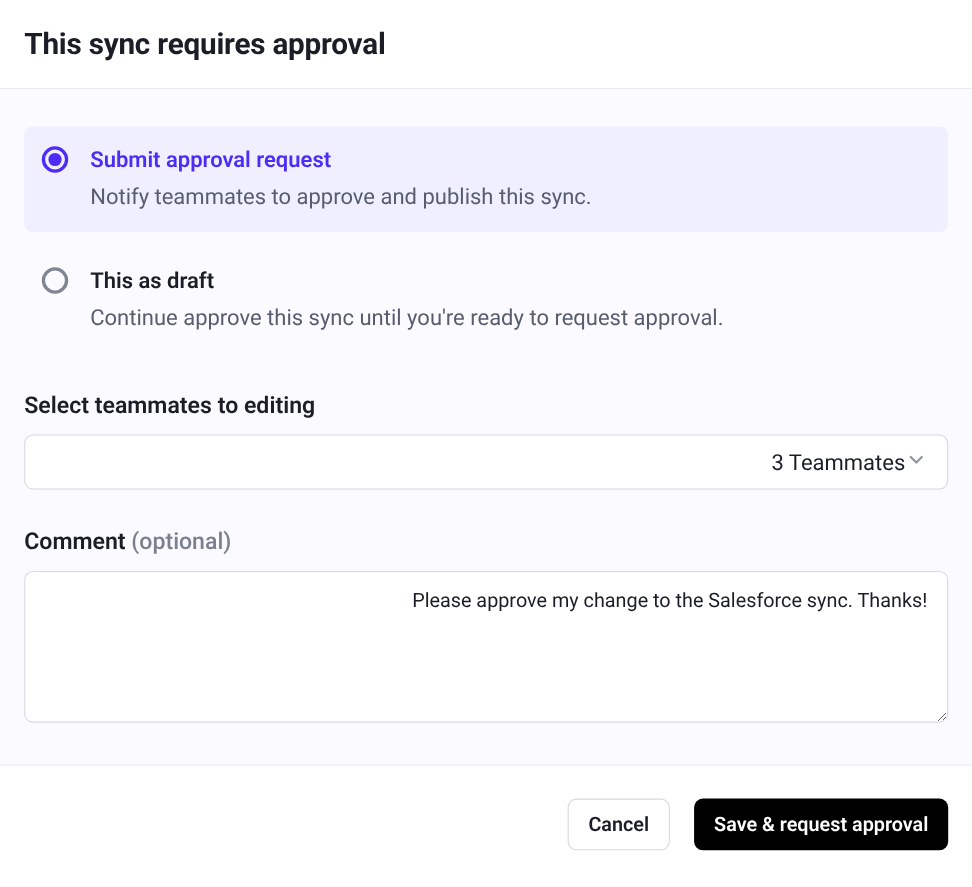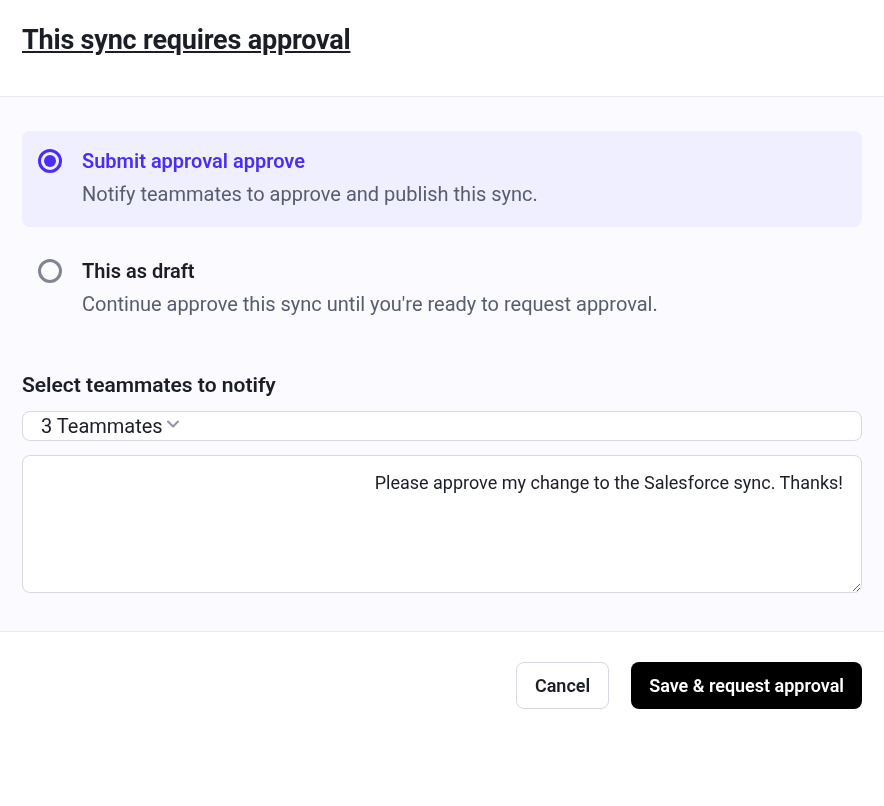--- a/index.html
+++ b/index.html
@@ -10,9 +10,8 @@
     width: 884px;
   }
   .header {
-    padding: 24px 22px 40px 22px;
+    padding: 24px 22px 24px 22px;
     border-bottom: 1px solid #e8eaf0;
-    text-decoration: underline;
   }
   .header h1 {
     font-size: 27px;

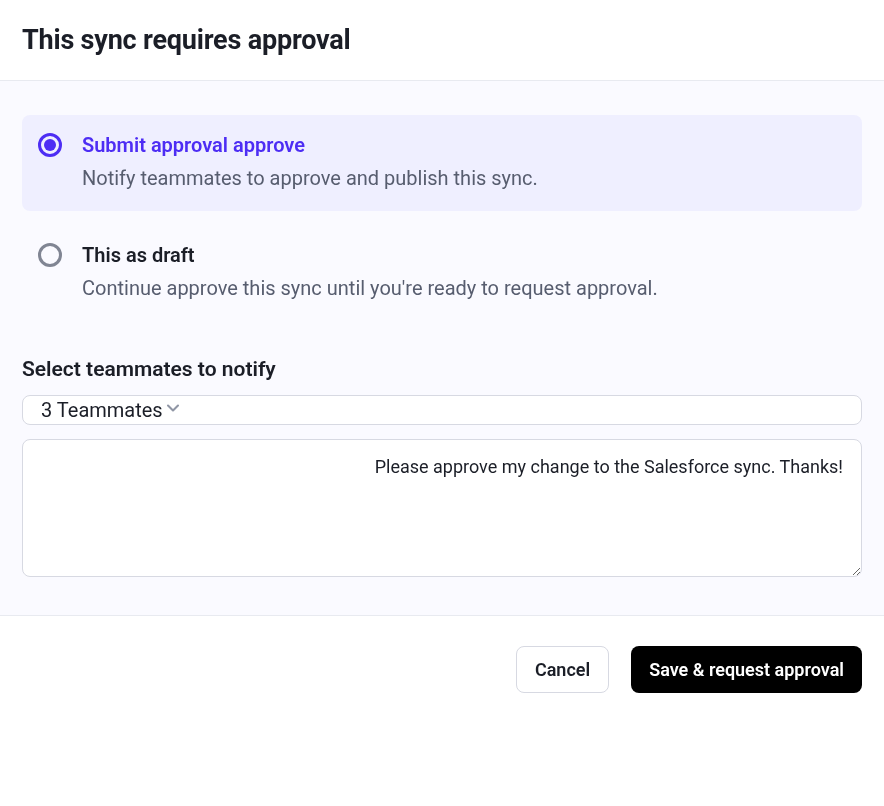--- a/index.html
+++ b/index.html
@@ -163,7 +163,7 @@
   <div class="option selected">
     <div class="radio-ring"></div>
     <div class="option-text">
-      <div class="opt-title">Submit approval approve</div>
+      <div class="opt-title">Submit approval request</div>
       <div class="opt-desc">Notify teammates to approve and publish this sync.</div>
     </div>
   </div>

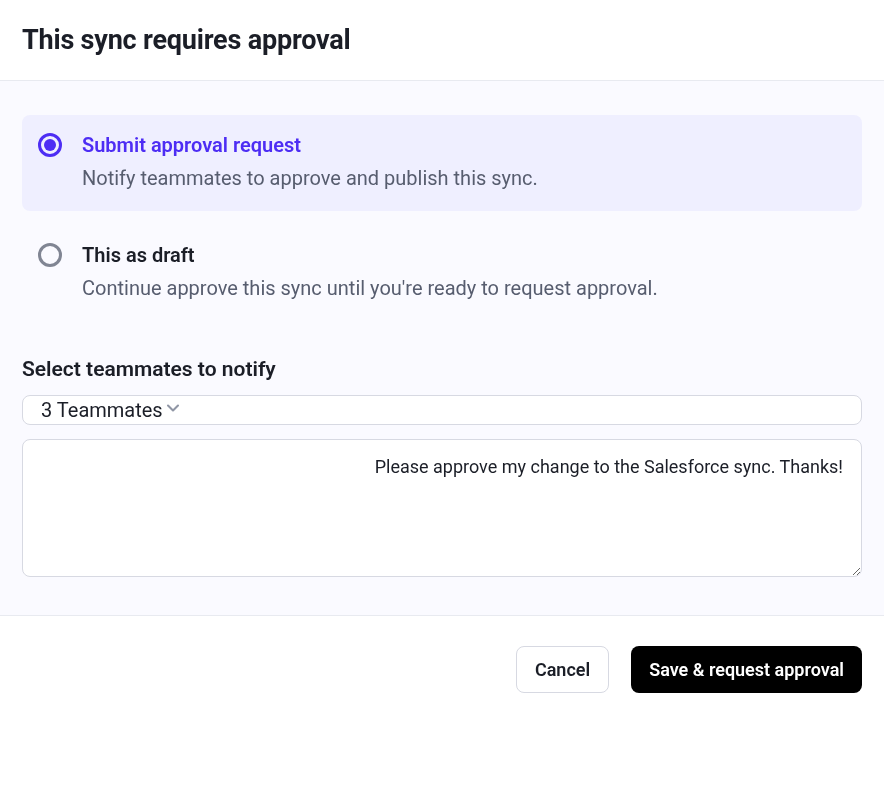--- a/index.html
+++ b/index.html
@@ -176,7 +176,7 @@
     </div>
   </div>
 
-  <div class="section-label">Select teammates to notify</div>
+  <div class="section-label">Select teammates to editing</div>
   <div class="select">
     <span class="select-value">3 Teammates</span>
     <span class="chevron">

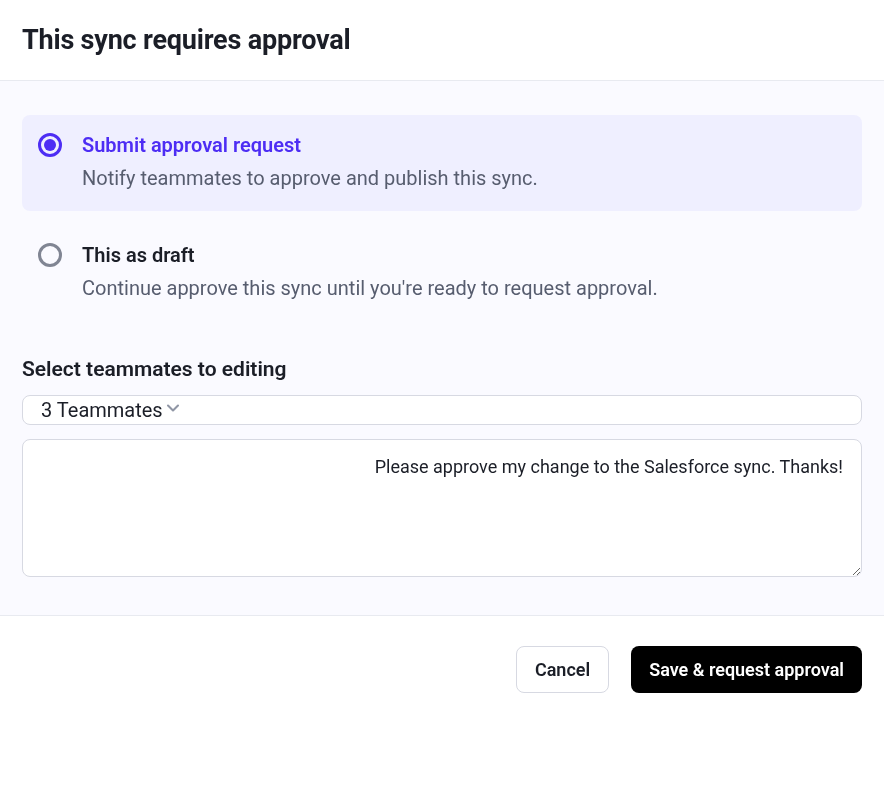--- a/index.html
+++ b/index.html
@@ -93,10 +93,10 @@
     background: #ffffff;
     border: 1px solid #d7d9e2;
     border-radius: 8px;
-    padding: 2px 18px;
+    padding: 12px 18px;
     display: flex;
     align-items: center;
-    justify-content: flex-start;
+    justify-content: flex-end;
     cursor: pointer;
   }
   .select-value {

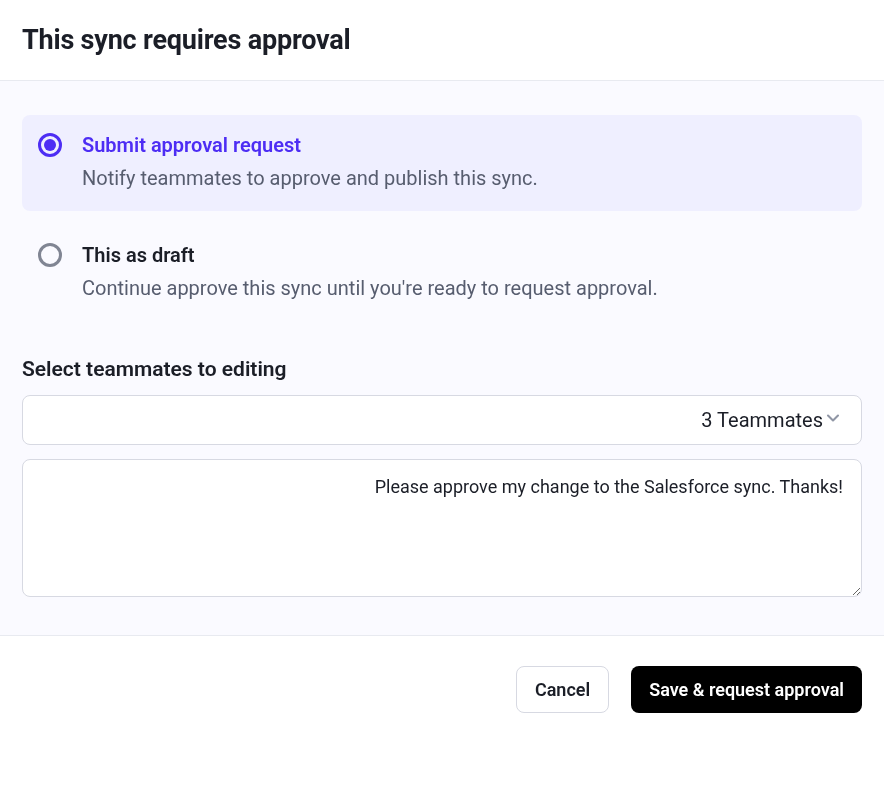--- a/index.html
+++ b/index.html
@@ -186,6 +186,9 @@
     </span>
   </div>
 
+  <div class="section-label">
+    <span>Comment </span><span class="optional">(optional)</span>
+  </div>
   <textarea class="textarea" style="">Please approve my change to the Salesforce sync. Thanks!</textarea>
 
 </div>

